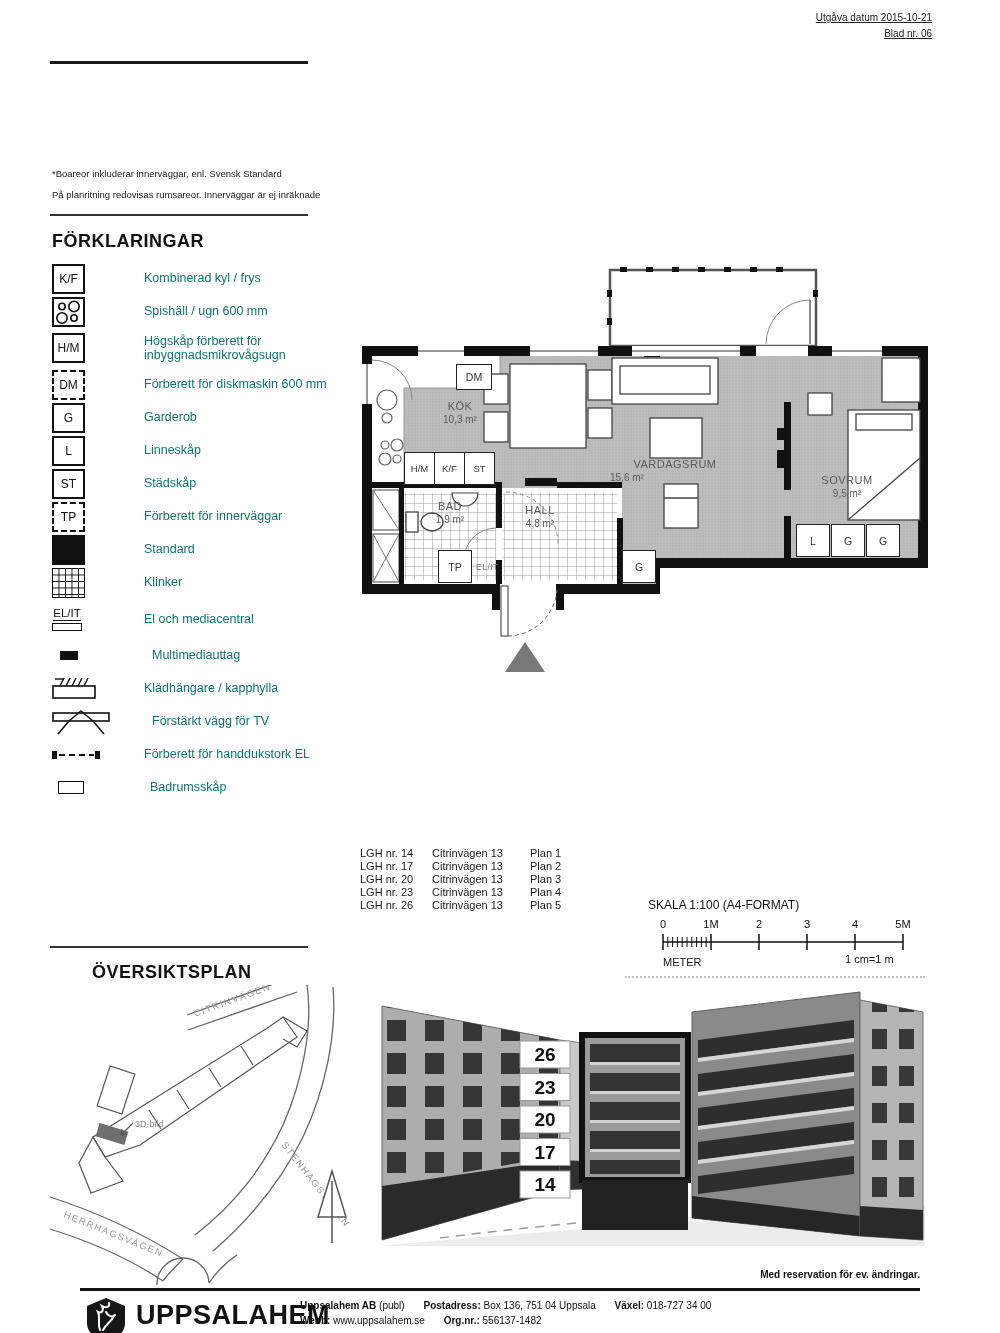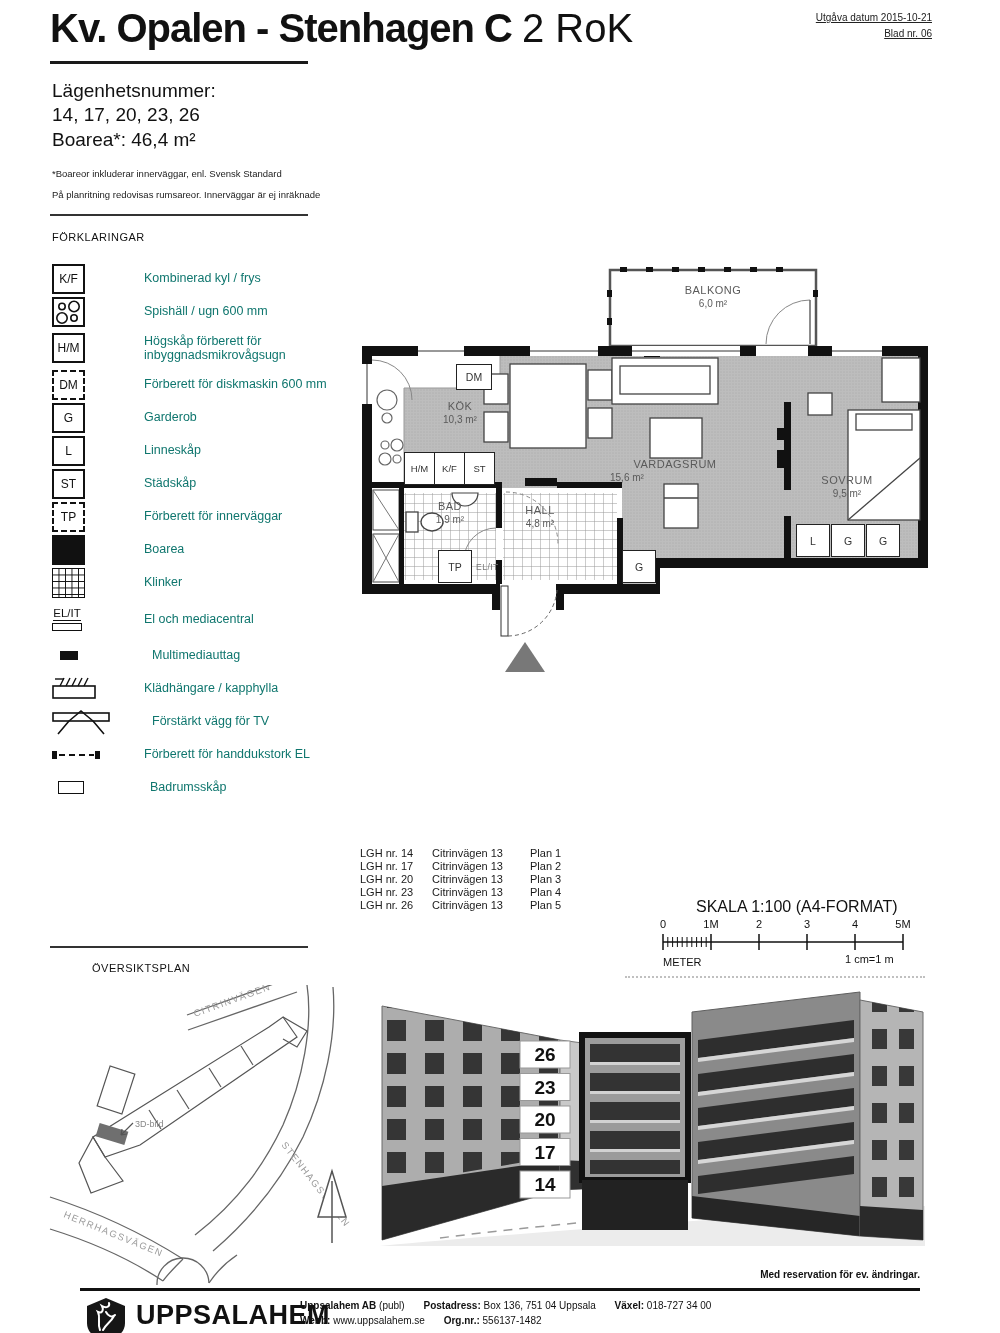--- a/index.html
+++ b/index.html
@@ -69,9 +69,6 @@
 
 <div class="page">
 
-  <div class="abs title">
-    <span>Kv. Opalen - Stenhagen C</span><span class="suffix">2 RoK</span>
-  </div>
   <div class="abs title-rule"></div>
   <div class="abs meta">
     <div>Utgåva datum 2015-10-21</div>

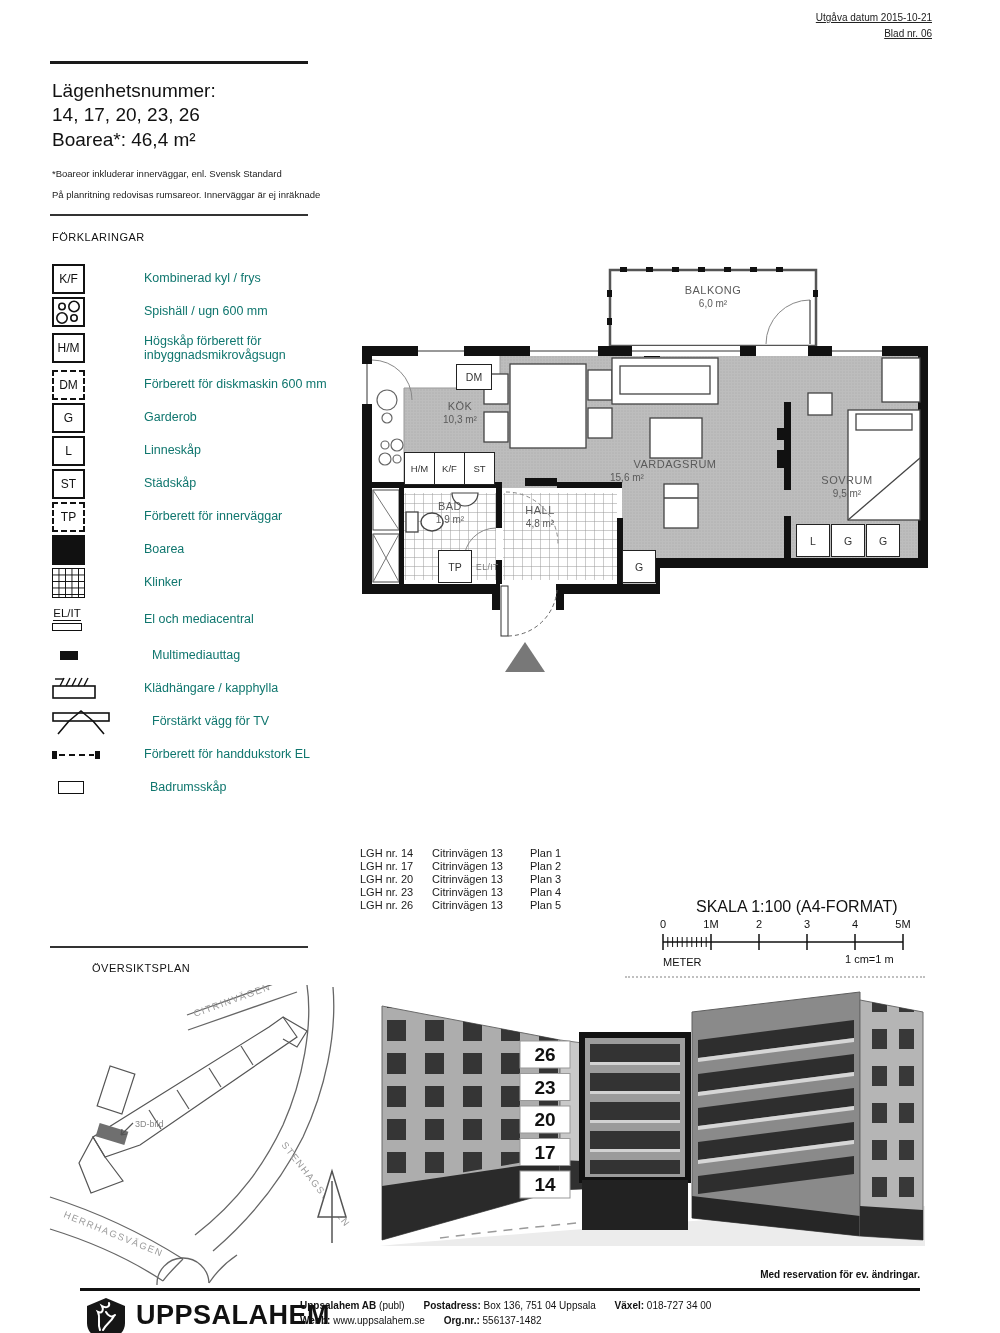--- a/index.html
+++ b/index.html
@@ -75,11 +75,6 @@
     <div>Blad nr. 06</div>
   </div>
 
-  <div class="abs info">
-    <div>Lägenhetsnummer:</div>
-    <div>14, 17, 20, 23, 26</div>
-    <div>Boarea*: 46,4 m²</div>
-  </div>
   <div class="abs notes">
     <div>*Boareor inkluderar innerväggar, enl. Svensk Standard</div>
     <div>På planritning redovisas rumsareor. Innerväggar är ej inräknade</div>

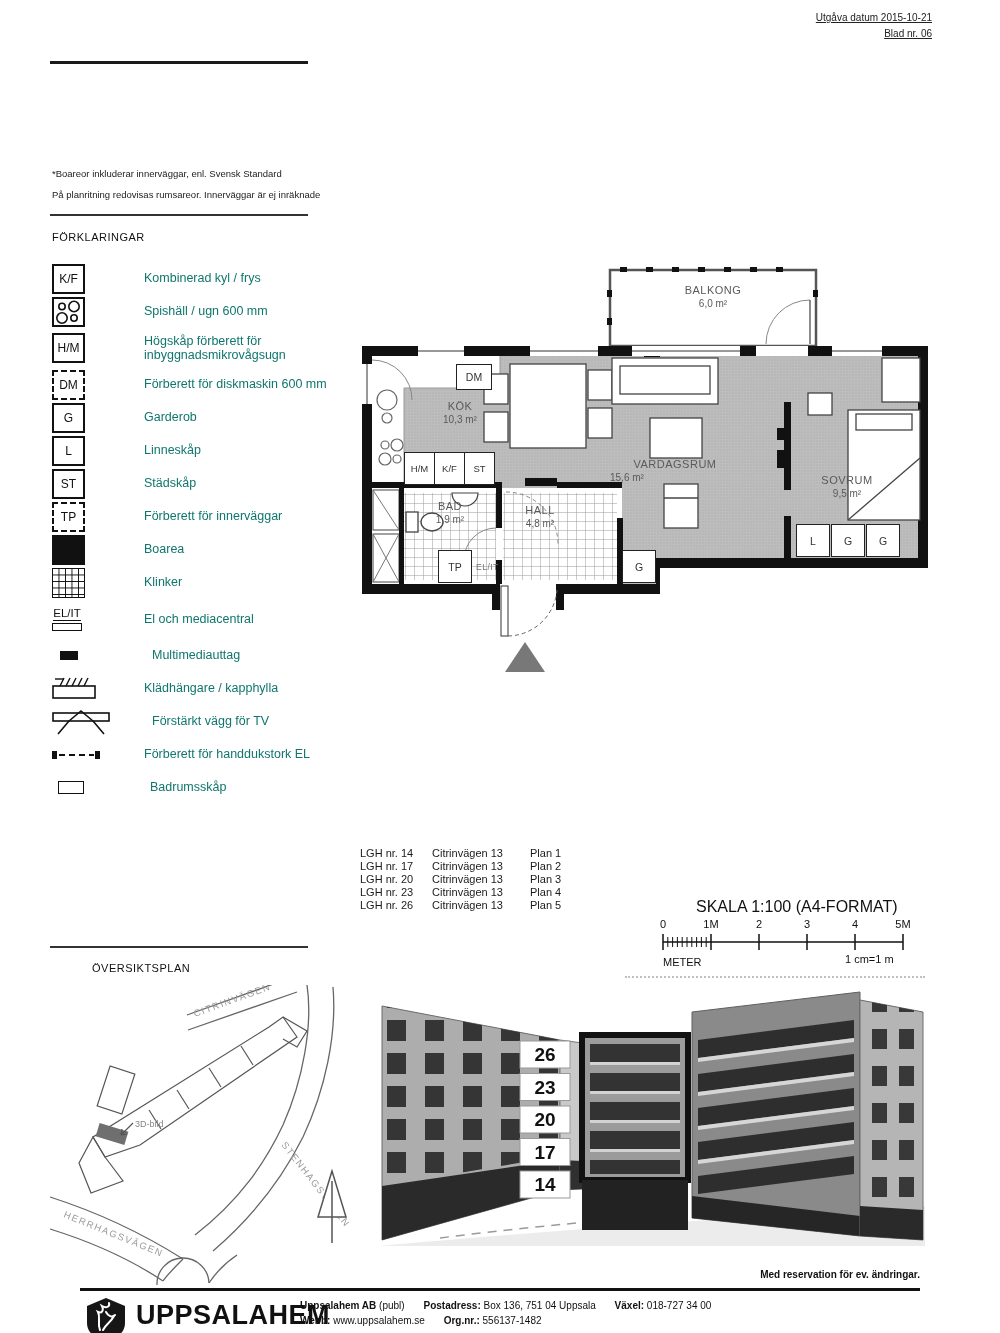--- a/index.html
+++ b/index.html
@@ -17,7 +17,7 @@
   .rule{height:2px;background:#333;}
   .rule1{left:50px;top:214px;width:258px;}
   .rule2{left:50px;top:946px;width:258px;}
-  .h2{font-size:11px;font-weight:normal;letter-spacing:.5px;}
+  .h2{font-size:18px;font-weight:bold;letter-spacing:.5px;}
   .legend-title{left:52px;top:231px;}
   
   .legend{left:52px;top:262px;width:310px;}

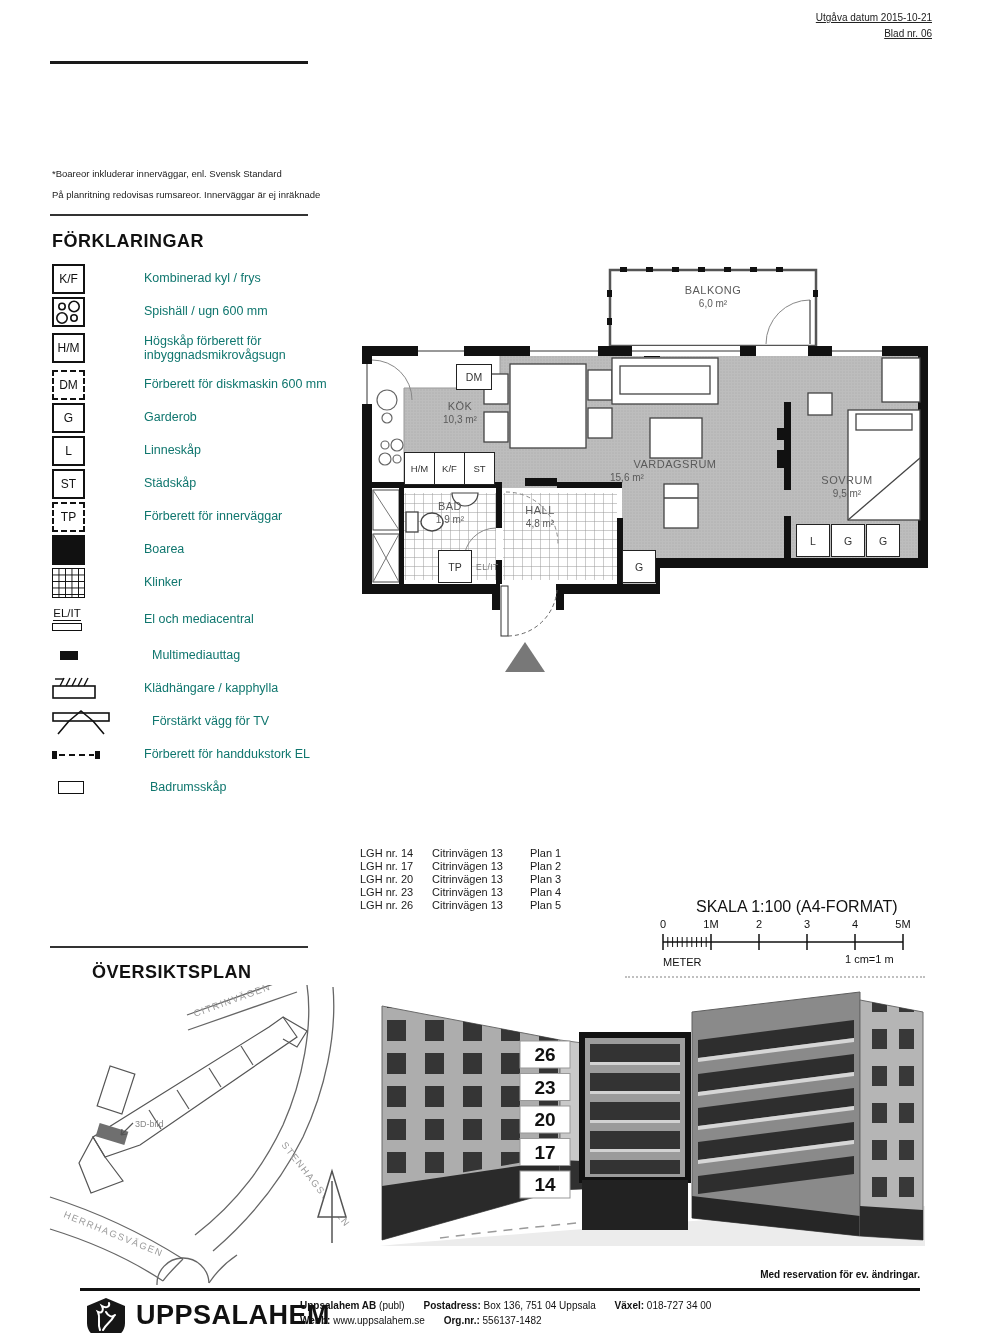--- a/index.html
+++ b/index.html
@@ -314,10 +314,6 @@
       <polygon points="165,382 145,412 185,412" fill="#787878"></polygon>
     </svg>
 
-    <div class="rlab" style="left:250px;top:24px;width:206px;">
-      <span>BALKONG</span>
-      <span class="area">6,0 m²</span>
-    </div>
     <div class="rlab" style="left:45px;top:140px;width:110px;">
       <span>KÖK</span>
       <span class="area">10,3 m²</span>

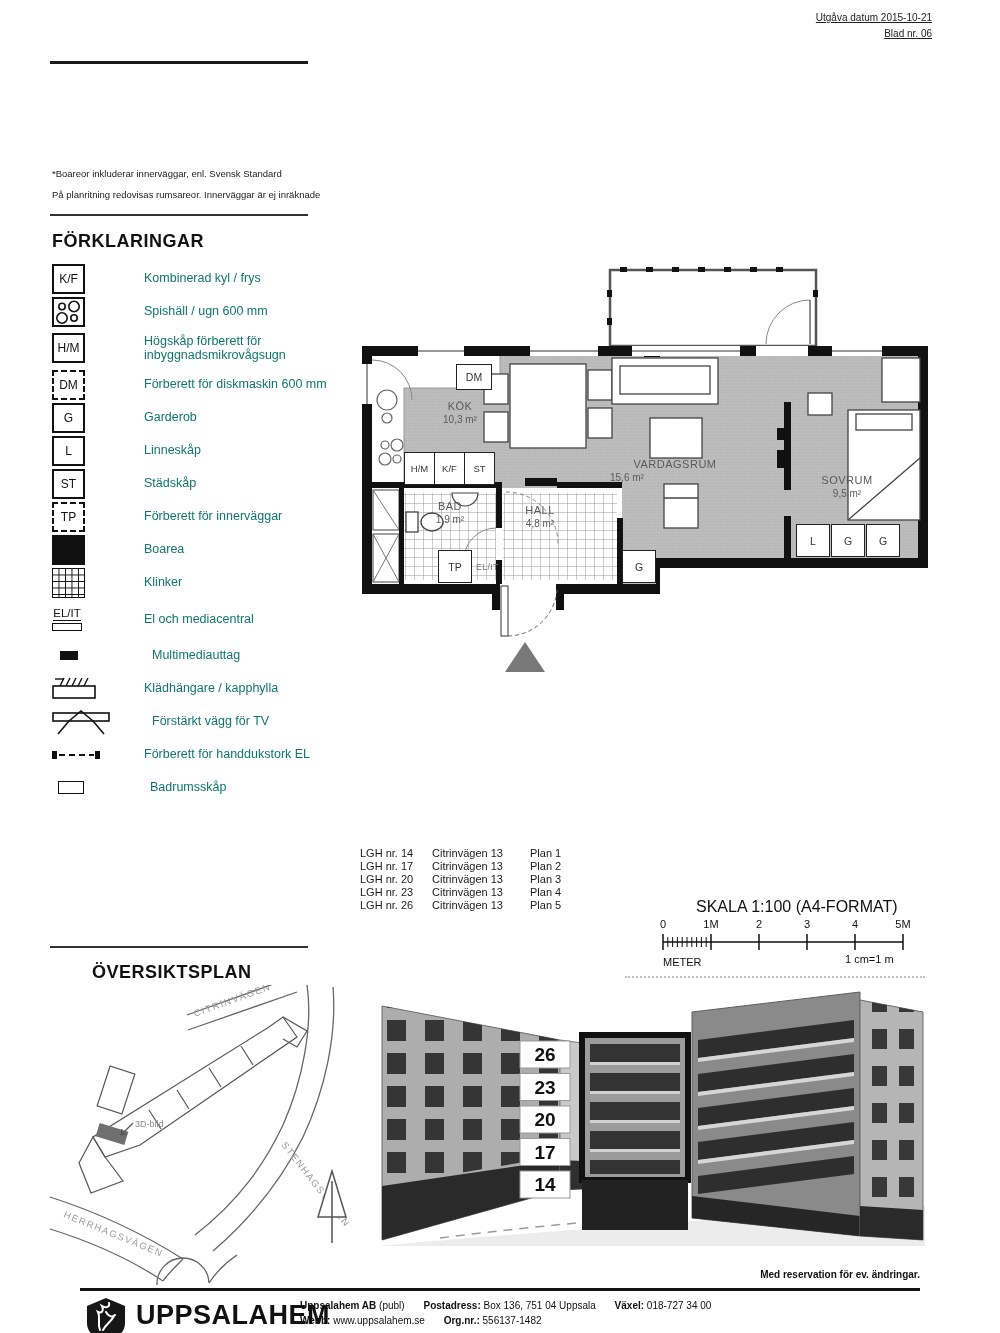--- a/index.html
+++ b/index.html
@@ -141,7 +141,7 @@
       <div class="lsym">
           <div class="sym-parkett"></div>
         </div>
-      <div class="llab">Boarea</div>
+      <div class="llab">Standard</div>
     </div>
     <div class="lrow">
       <div class="lsym">

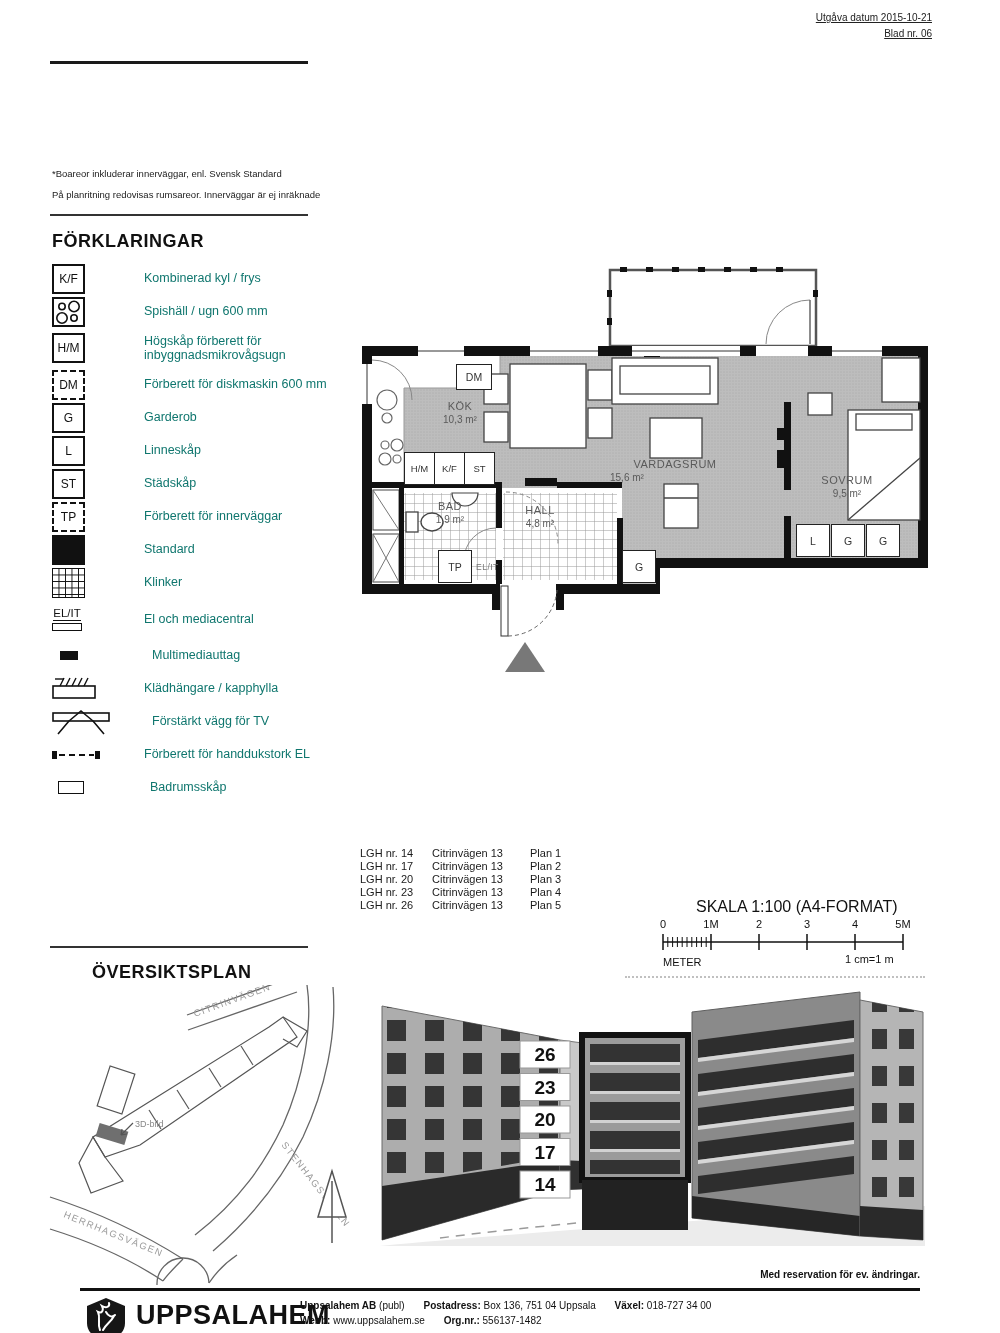--- a/index.html
+++ b/index.html
@@ -50,7 +50,7 @@
   .lgh{left:360px;top:847px;display:grid;grid-template-columns:72px 98px 52px;
        font-size:11px;line-height:13px;color:#1a1a1a;}
   
-  .skala-title{left:696px;top:898px;font-size:16px;color:#111;}
+  .skala-title{left:648px;top:898px;font-size:12px;color:#111;}
   .dotline{left:625px;top:976px;width:300px;border-top:2px dotted #c0c0c0;}
   
   .oplan-title{left:52px;top:962px;margin-left:40px;}

